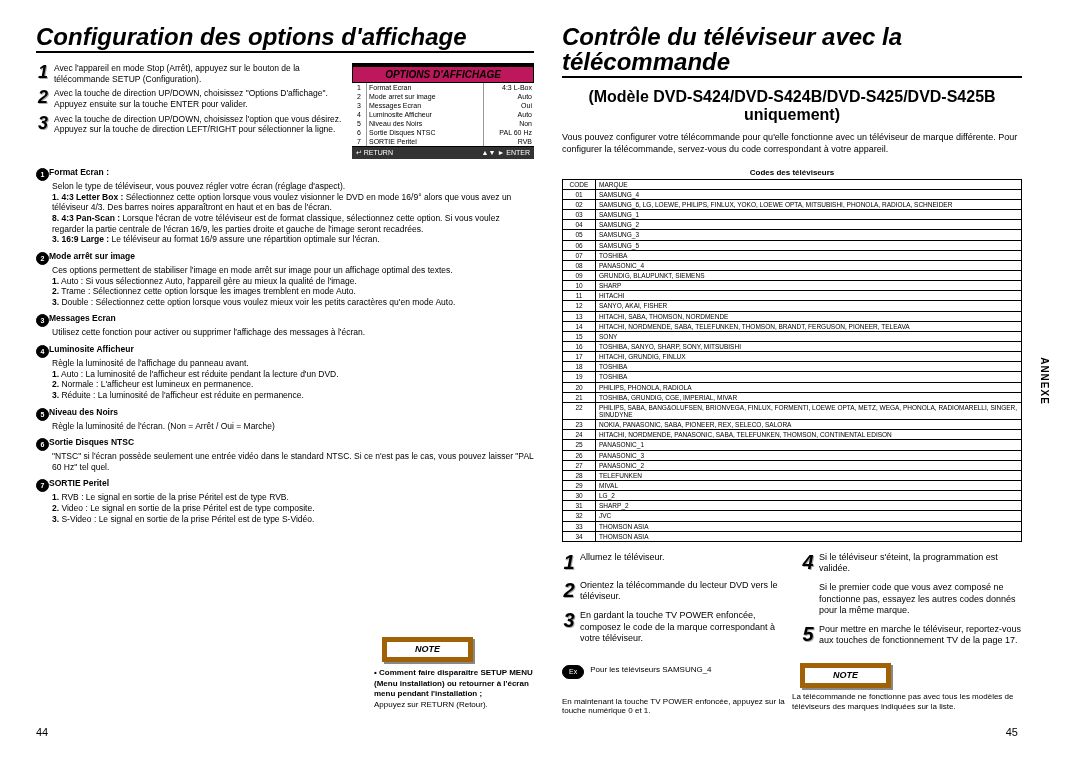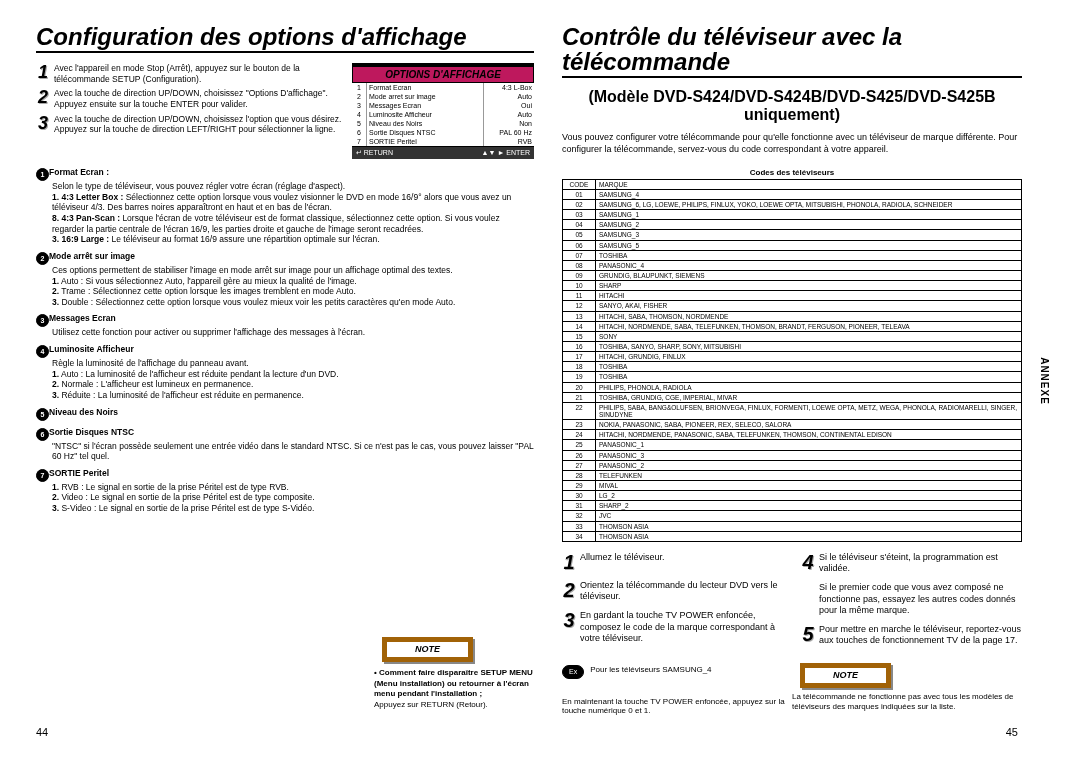--- a/index.html
+++ b/index.html
@@ -176,6 +176,7 @@
             <span class="circ">5</span>
             <span>Niveau des Noirs</span>
           </div>
+          <div class="body">Règle la luminosité de l'écran. (Non = Arrêt / Oui = Marche)</div>
         </div>
         <div class="detail-item">
           <div class="hdr">

